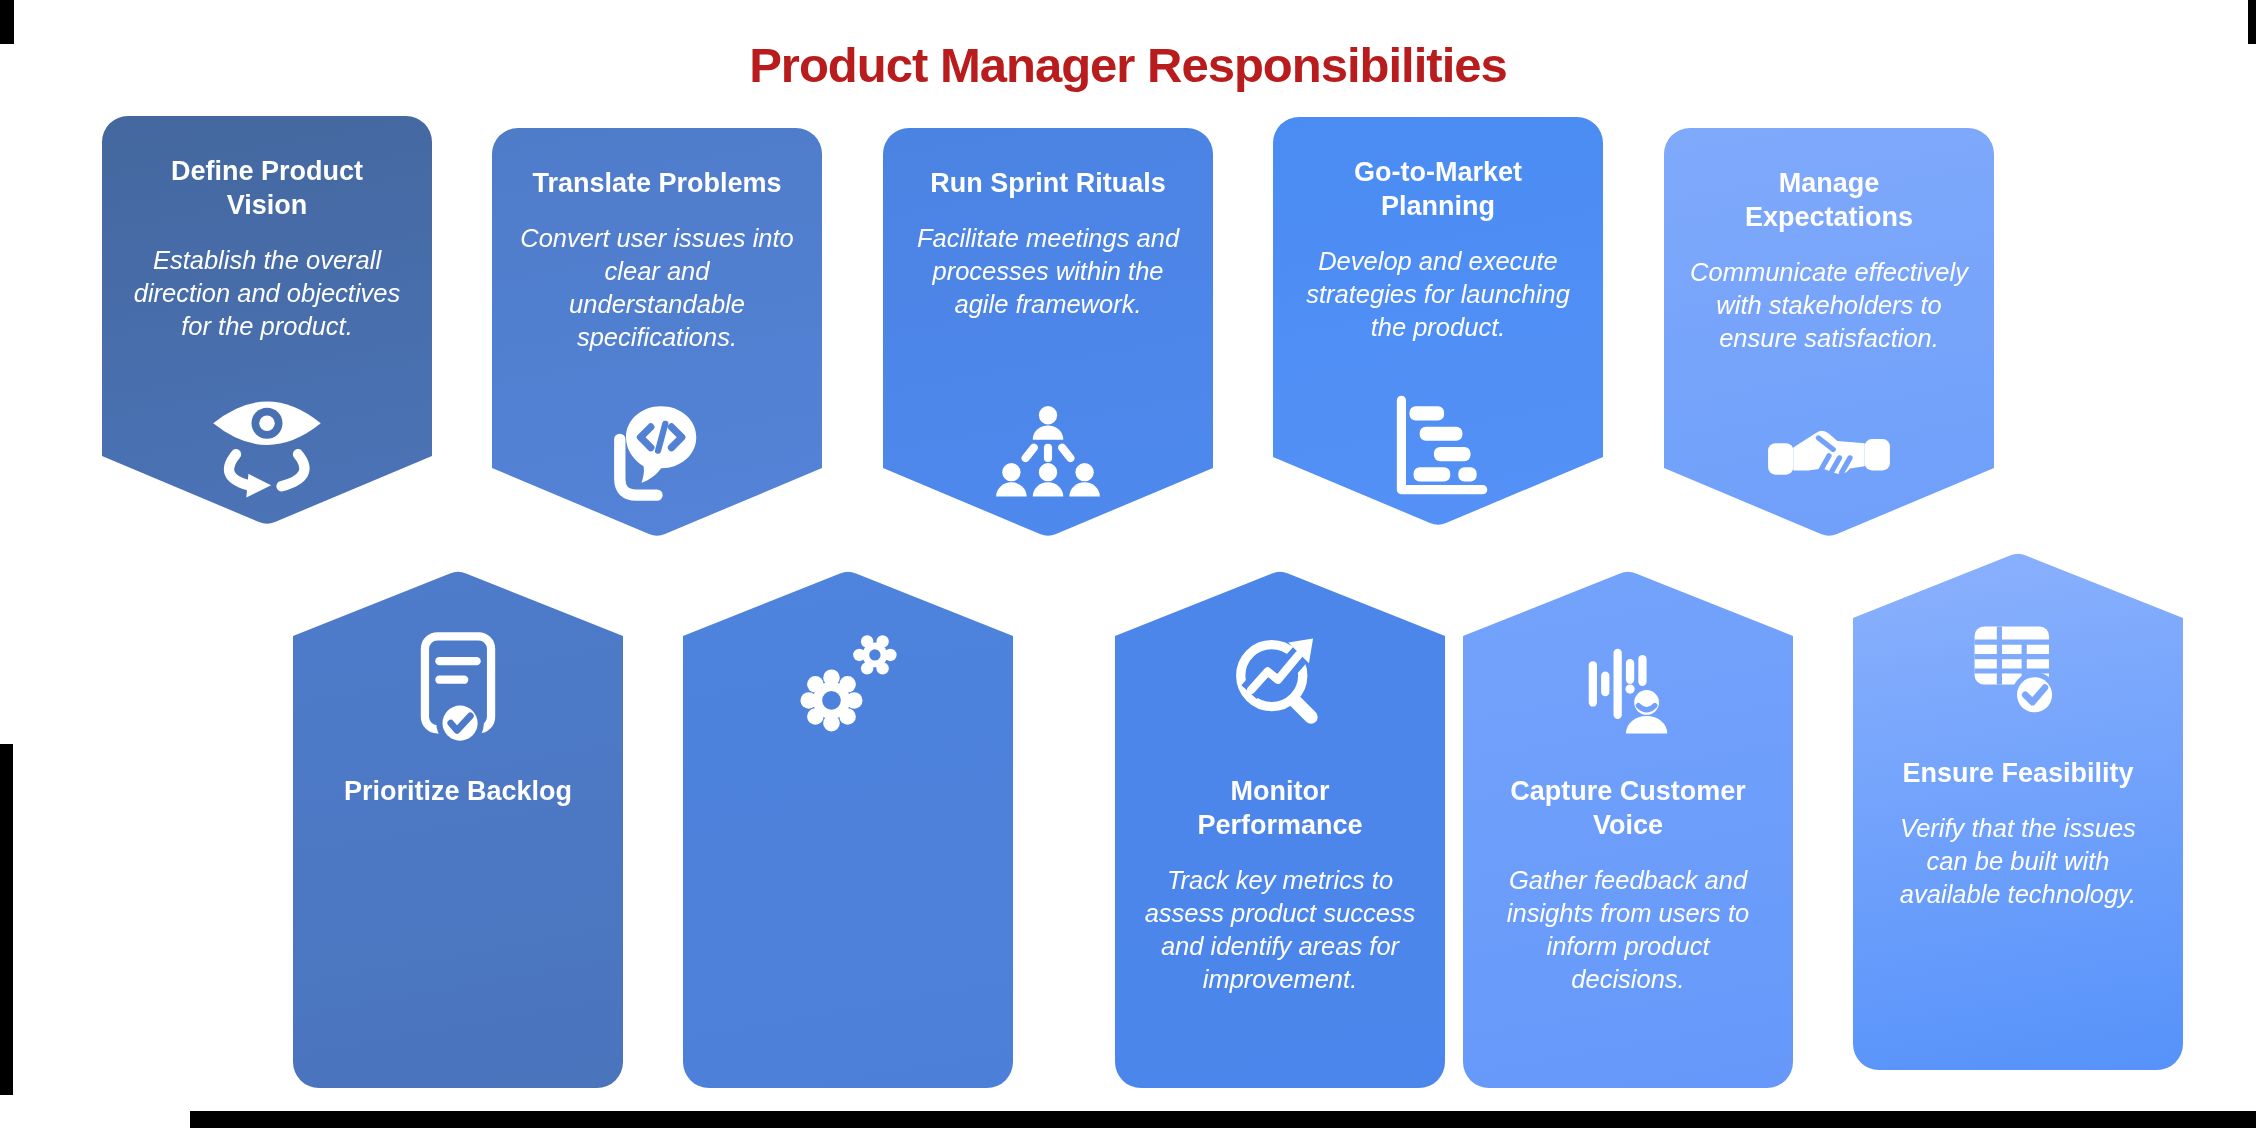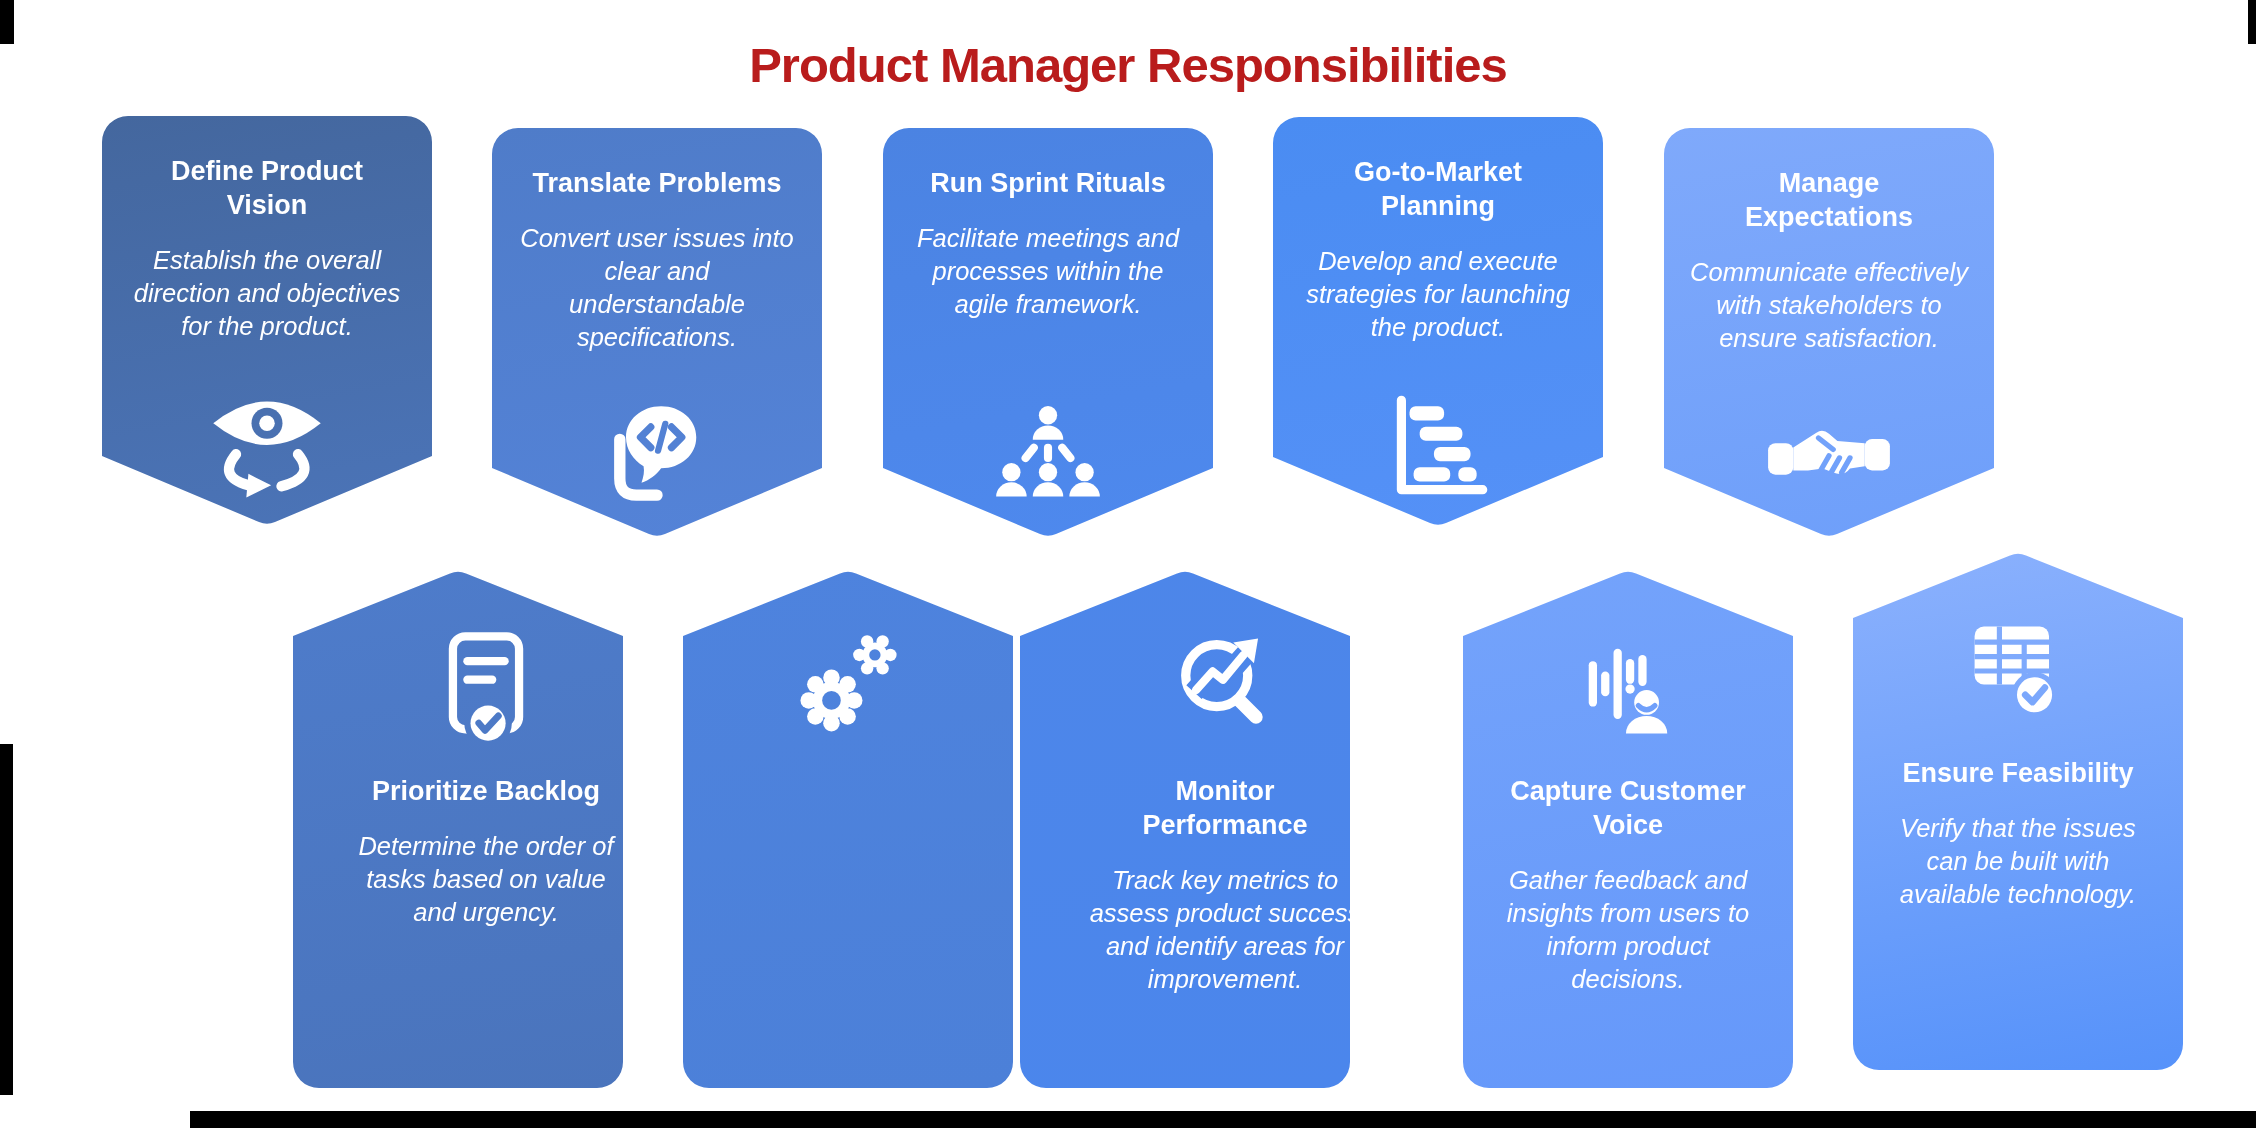--- a/index.html
+++ b/index.html
@@ -158,7 +158,7 @@
   </div>
 </div>
 
-<div class="card bot" style="left: 293px; top: 570px; background: linear-gradient(170deg, rgb(78, 124, 203) 0%, rgb(74, 116, 188) 100%); padding-left: 28px;">
+<div class="card bot" style="left: 293px; top: 570px; background: linear-gradient(170deg, rgb(78, 124, 203) 0%, rgb(74, 116, 188) 100%);">
   <div class="icon-wrap">
     <svg width="124" height="124" viewBox="0 0 120 120">
       <defs>

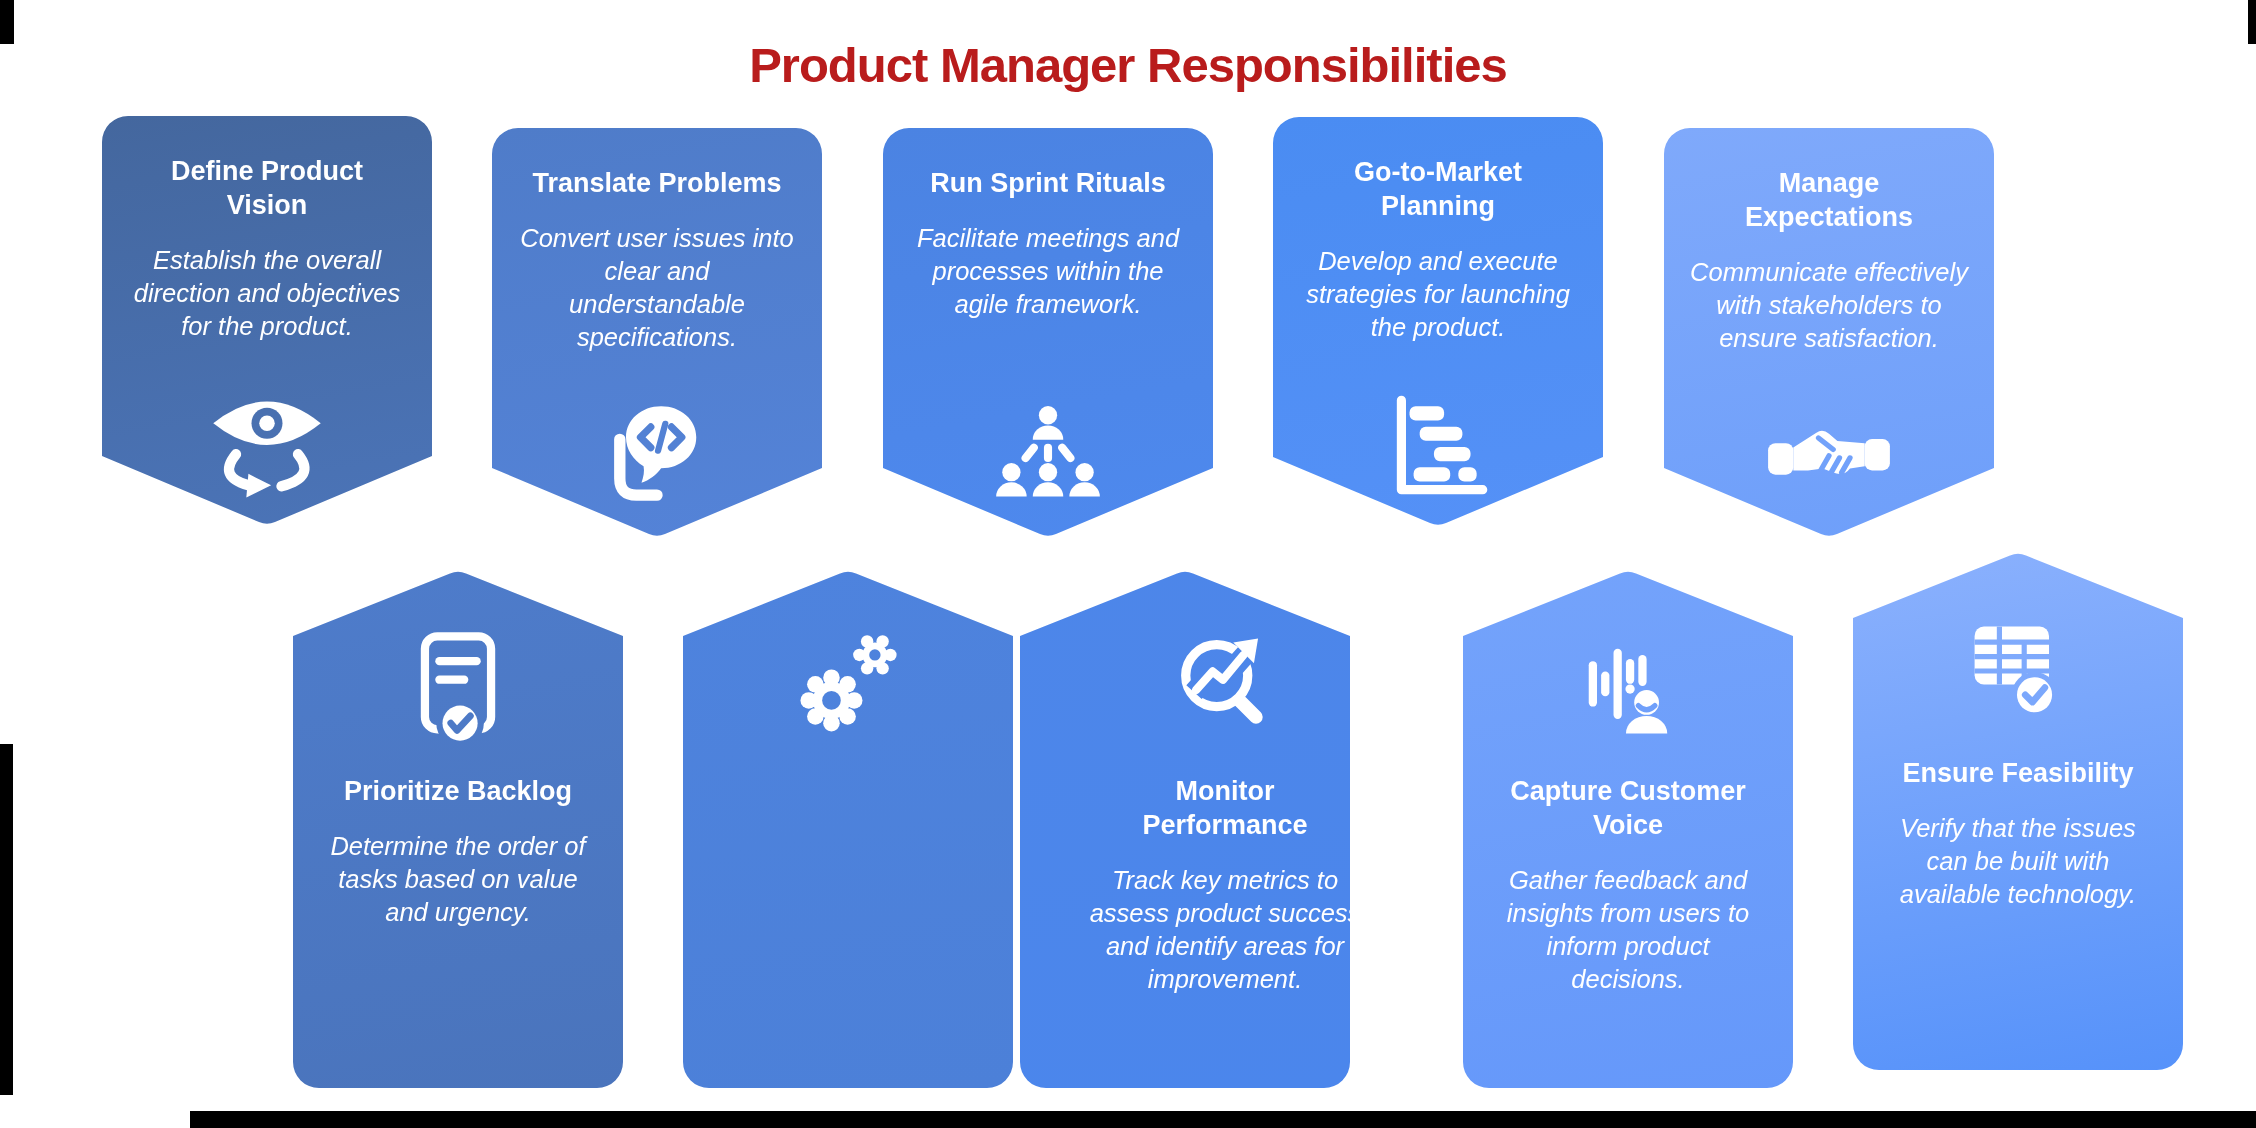--- a/index.html
+++ b/index.html
@@ -217,7 +217,7 @@
   </div>
 </div>
 
-<div class="card bot" style="left: 1020px; top: 570px; background: linear-gradient(170deg, rgb(77, 134, 233) 0%, rgb(75, 134, 236) 100%); padding-left: 40px;">
+<div class="card bot" style="left: 1115px; top: 570px; background: linear-gradient(170deg, rgb(77, 134, 233) 0%, rgb(75, 134, 236) 100%);">
   <div class="icon-wrap">
     <svg width="124" height="124" viewBox="0 0 120 120">
       <defs>

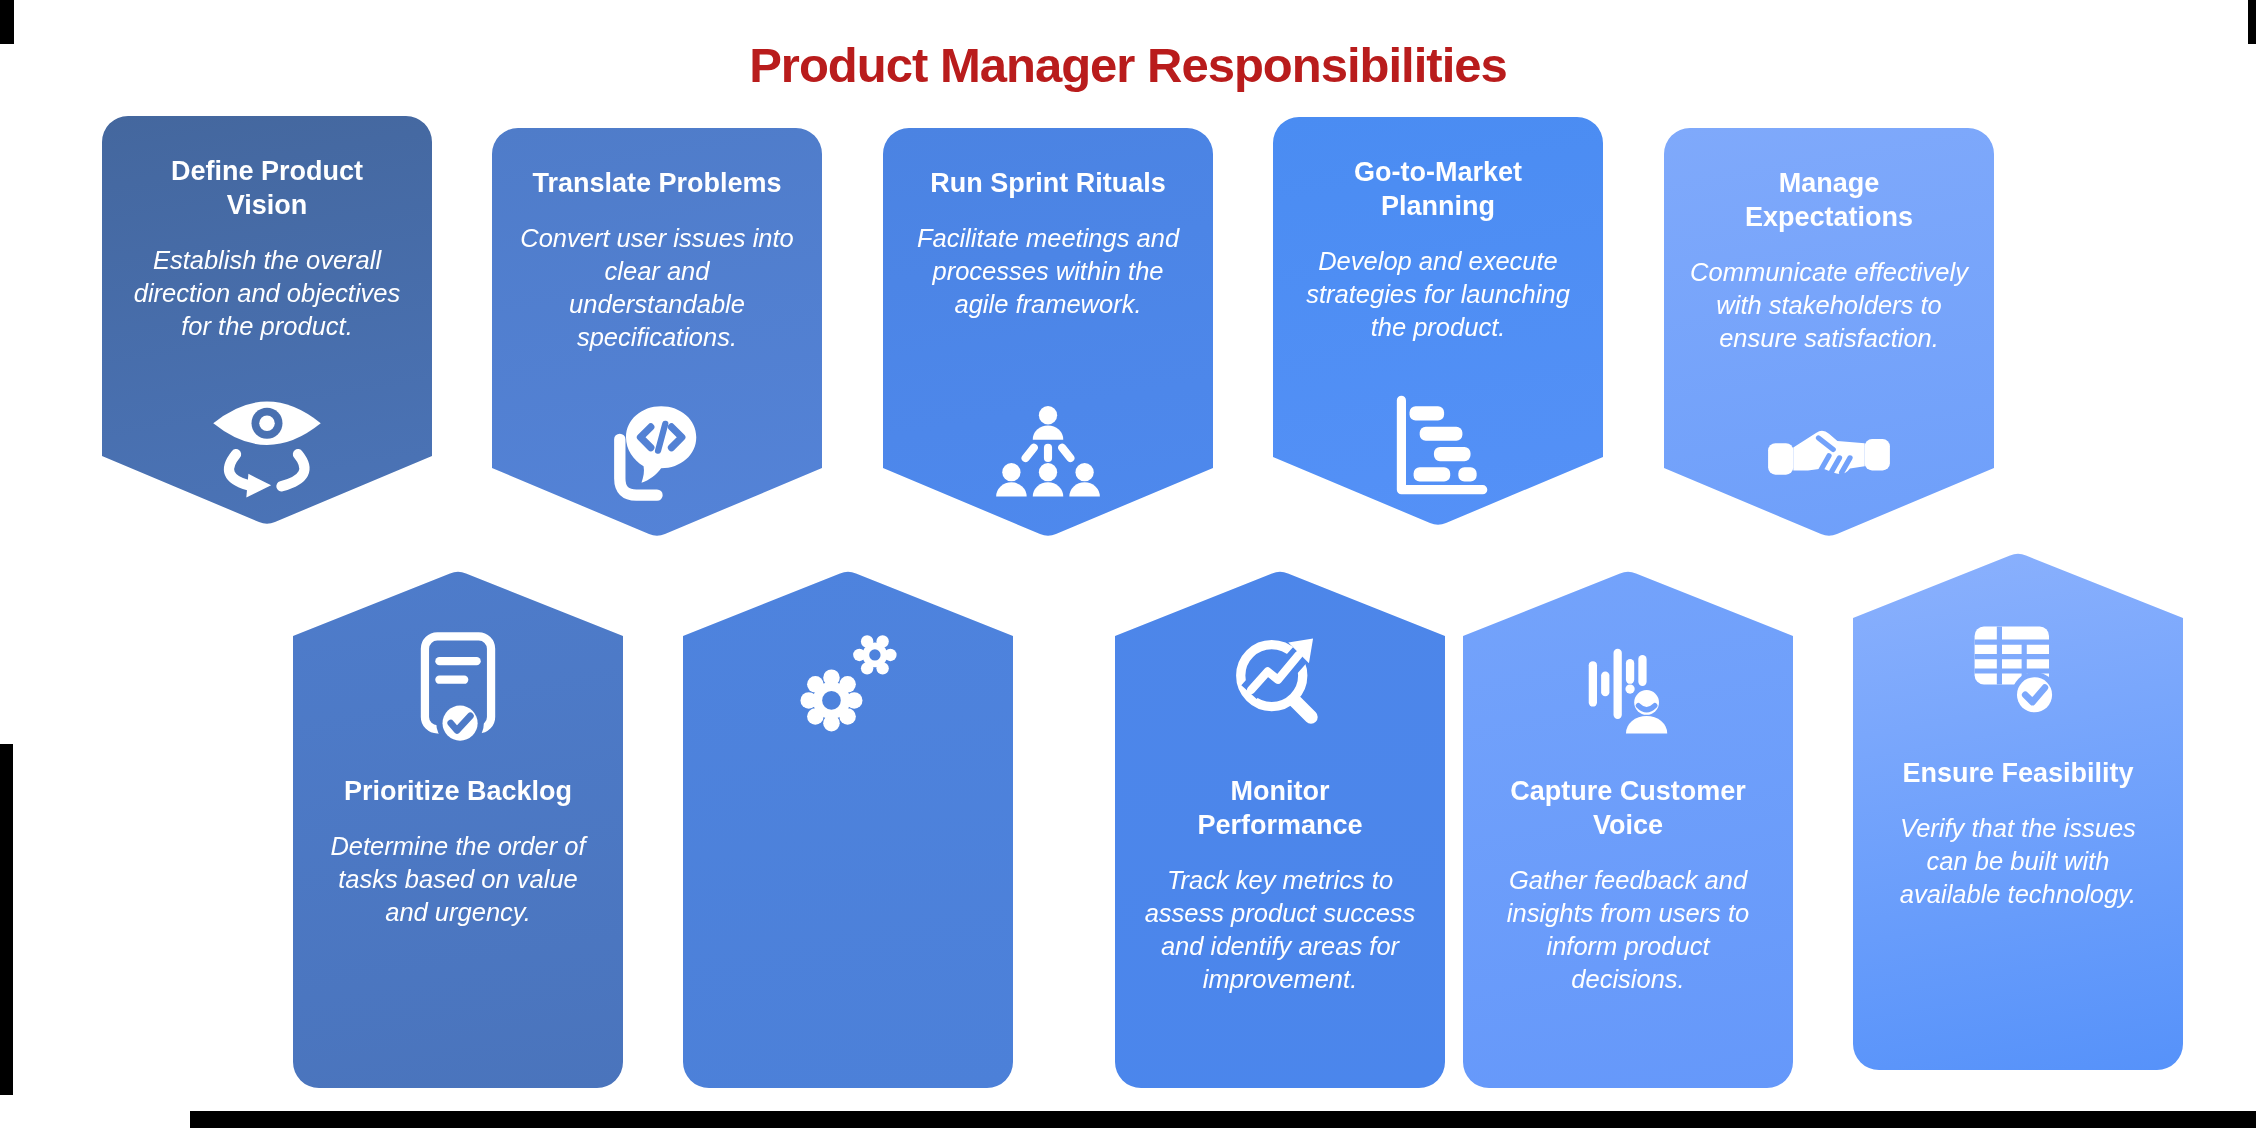--- a/index.html
+++ b/index.html
@@ -181,7 +181,6 @@
   </div>
   <div class="card-inner">
     <div class="card-title">Prioritize Backlog</div>
-    <div class="card-desc">Determine the order of tasks based on value and urgency.</div>
   </div>
 </div>
 

